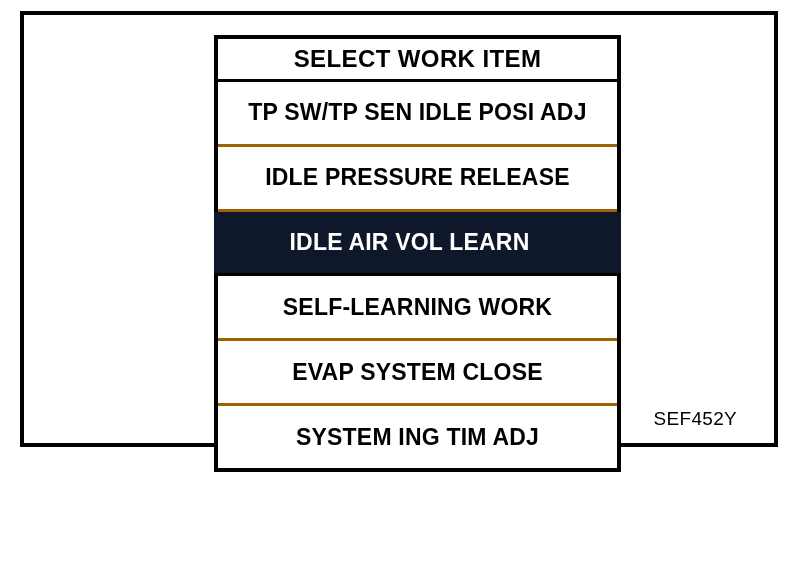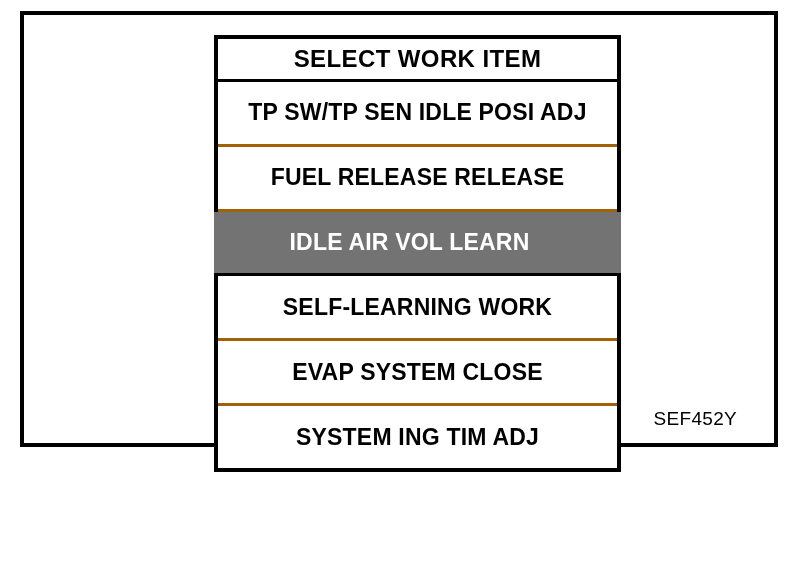--- a/index.html
+++ b/index.html
@@ -109,7 +109,7 @@
 
     <div class="menu-item">TP SW/TP SEN IDLE POSI ADJ</div>
 
-    <div class="menu-item">FUEL RELEASE RELEASE</div>
+    <div class="menu-item">IDLE PRESSURE RELEASE</div>
 
     <div class="menu-item selected">IDLE AIR VOL LEARN</div>
 

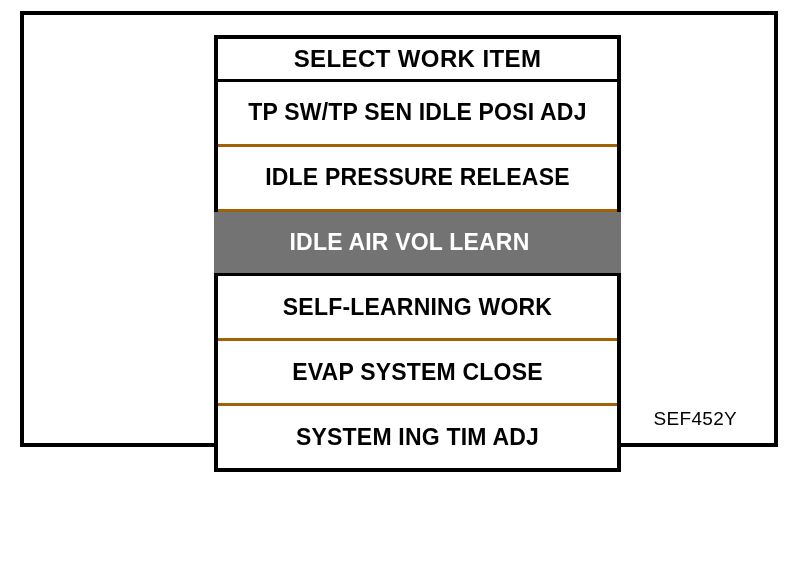--- a/index.html
+++ b/index.html
@@ -76,7 +76,7 @@
   }
 
   .menu-item.selected {
-    background: #737373;
+    background: #0f172a;
     color: #ffffff;
     border-bottom-color: #000000;
     

